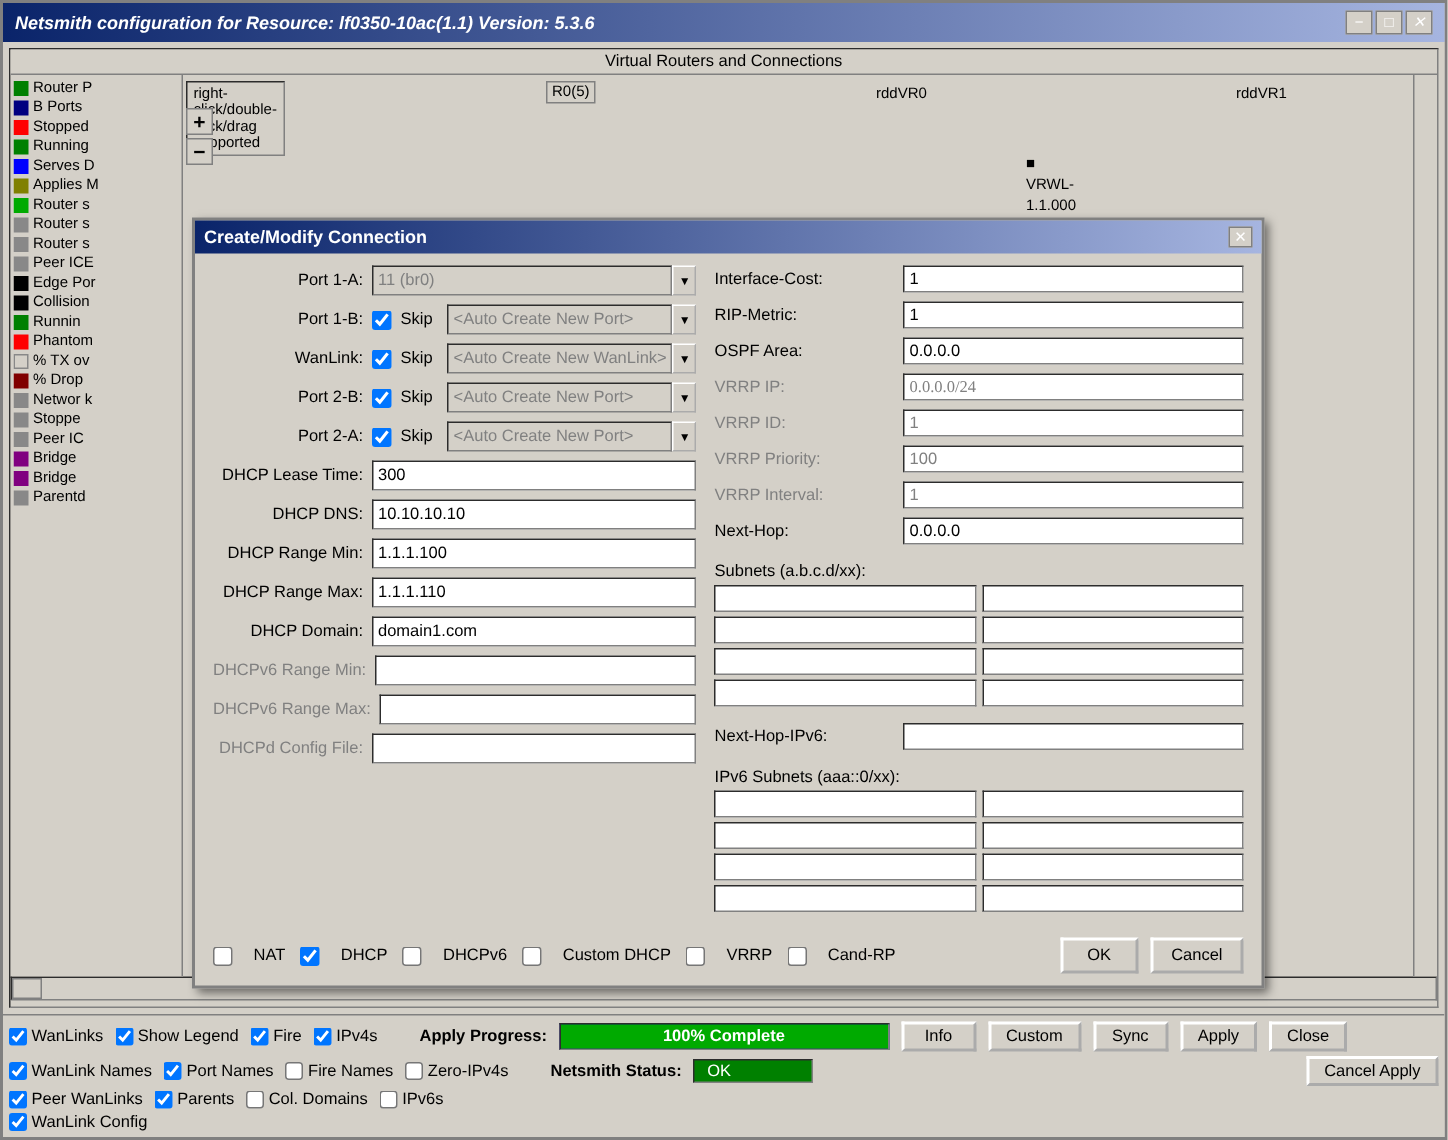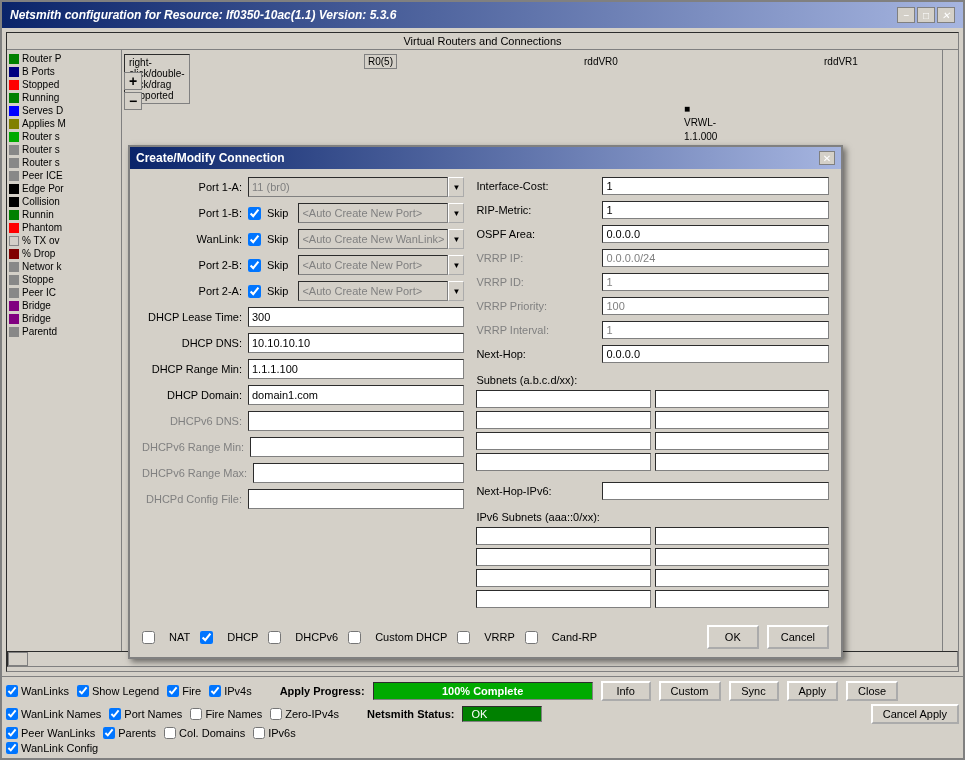--- a/index.html
+++ b/index.html
@@ -797,7 +797,7 @@
 
         <div class="right-field-row">
           <span class="right-label right-label-gray">VRRP IP:</span>
-          <input type="text" class="right-input right-input-gray" value="0.0.0.0/24" style="color: rgb(128, 128, 128);">
+          <input type="text" class="right-input right-input-gray" value="0.0.0.0/24" style="color: rgb(128, 128, 128); font-family: Liberation Serif, serif;">
         </div>
 
         <div class="right-field-row">

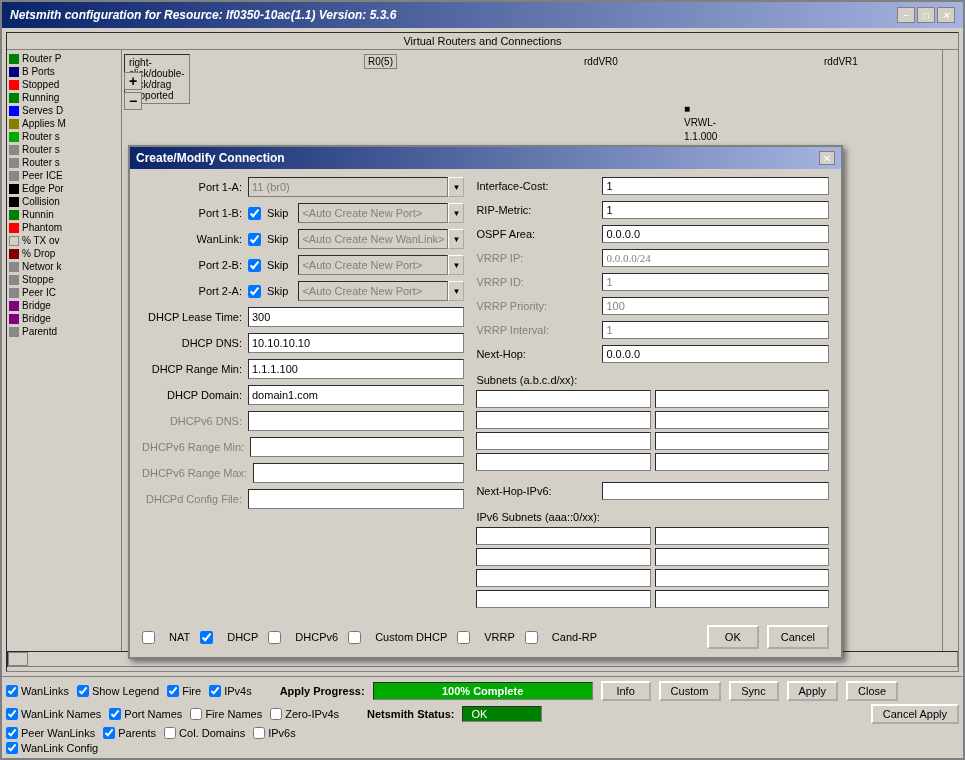--- a/index.html
+++ b/index.html
@@ -750,6 +750,10 @@
           <input type="text" class="form-input" value="1.1.1.100" style="flex: 1 1 0%;">
         </div>
 
+        <div class="form-row">
+          <span class="form-label">DHCP Range Max:</span>
+          <input type="text" class="form-input" value="1.1.1.110" style="flex: 1 1 0%;">
+        </div>
 
         <div class="form-row">
           <span class="form-label">DHCP Domain:</span>

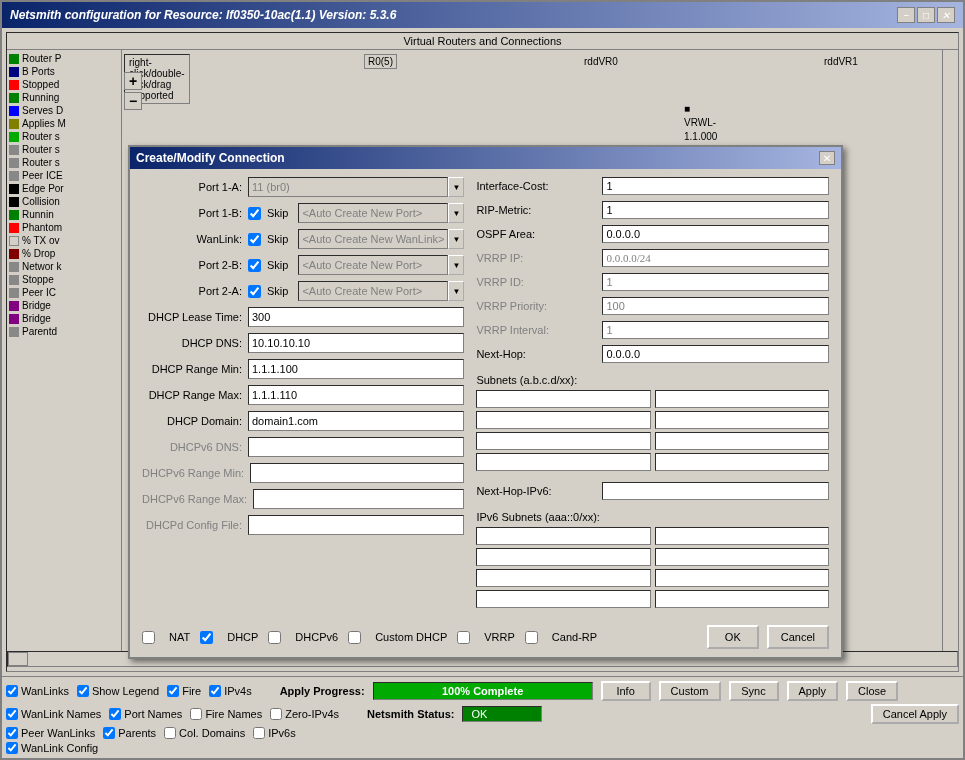--- a/index.html
+++ b/index.html
@@ -760,10 +760,6 @@
           <input type="text" class="form-input" value="domain1.com" style="flex: 1 1 0%;">
         </div>
 
-        <div class="form-row">
-          <span class="form-label form-label-gray">DHCPv6 DNS:</span>
-          <input type="text" class="form-input" value="" style="flex: 1 1 0%;">
-        </div>
 
         <div class="form-row">
           <span class="form-label form-label-gray">DHCPv6 Range Min:</span>

